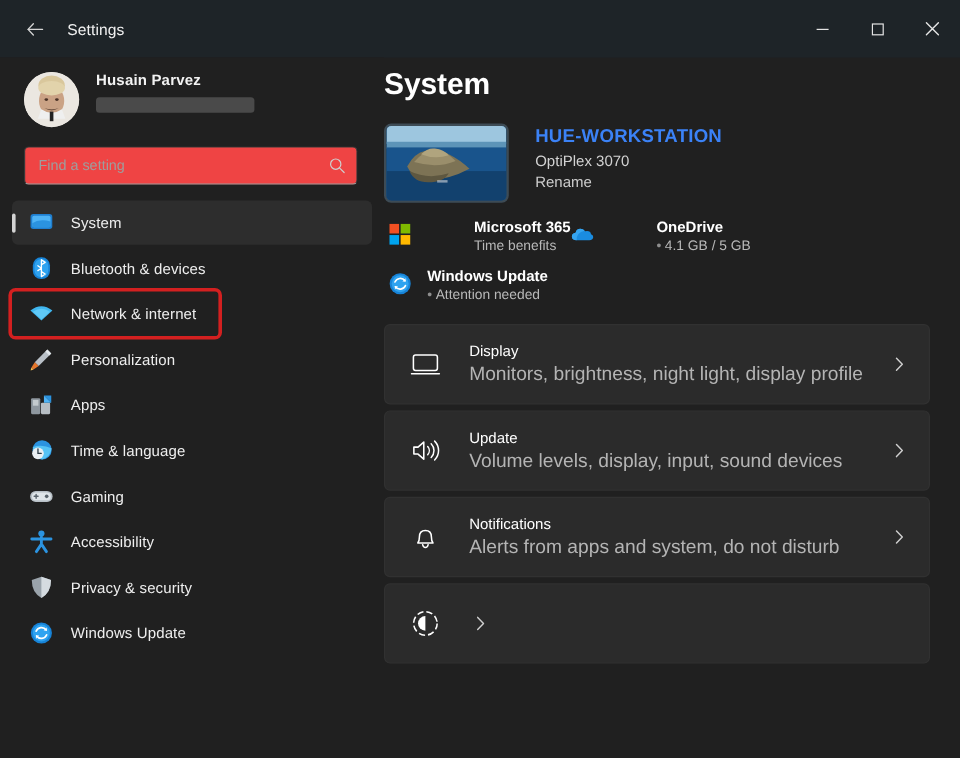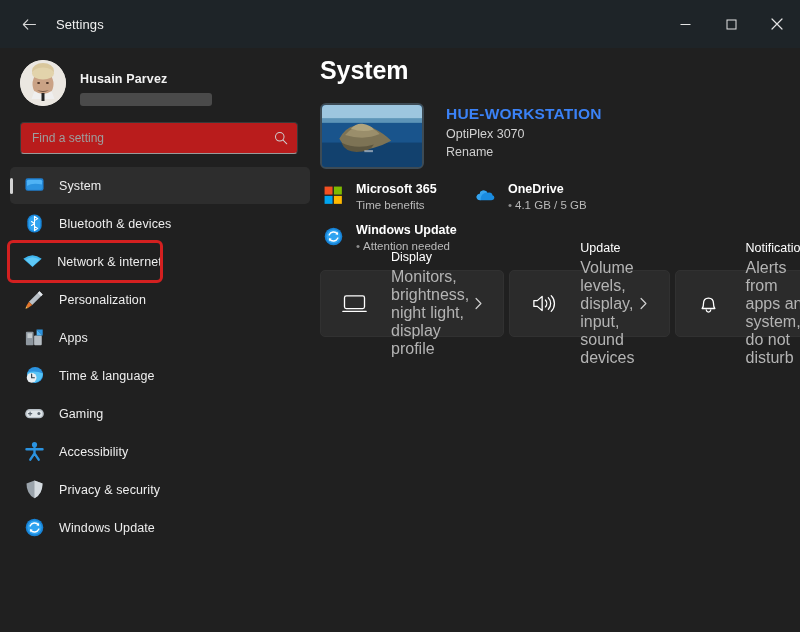--- a/index.html
+++ b/index.html
@@ -73,7 +73,7 @@
 
   .account {
     display: flex;
-    align-items: flex-end;
+    align-items: flex-start;
     padding: 12px 0 14px 20px;
   }
   .avatar {

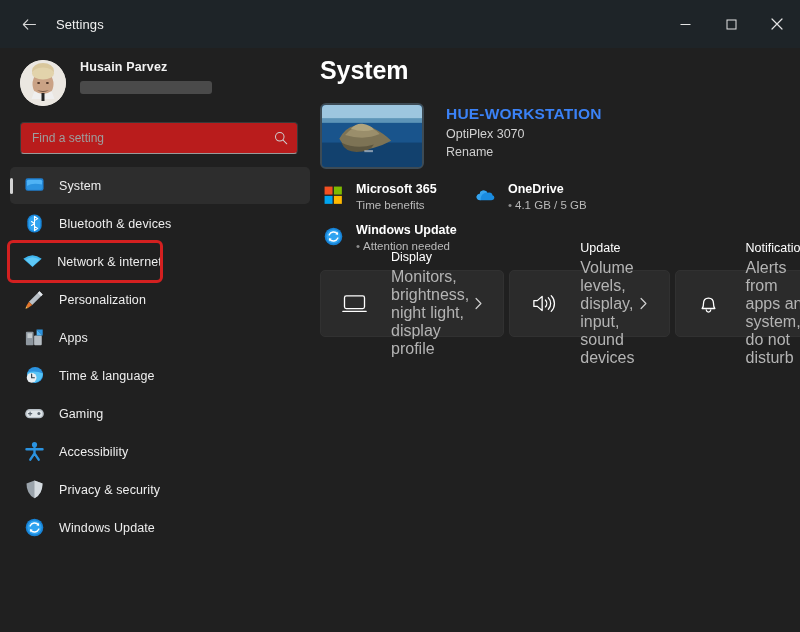--- a/index.html
+++ b/index.html
@@ -103,7 +103,7 @@
   .search-box {
     position: relative;
     height: 32px;
-    background: #b91c1c;
+    background: #ef4444;
     border: 1px solid #393939;
     border-bottom: 1px solid #9a9a9a;
     border-radius: 4px;

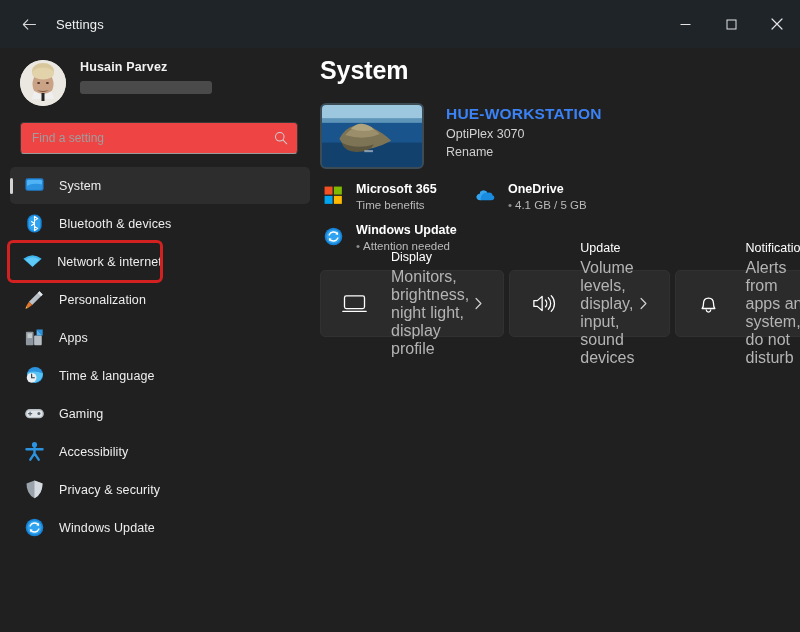--- a/index.html
+++ b/index.html
@@ -231,7 +231,7 @@
     cursor: pointer;
     min-width: 0;
   }
-  .svc.w-half { width: 152px; }
+  .svc.w-half { width: 152px; gap: 39px; }
   .svc.w-full { width: 100%; }
   .svc-ico {
     width: 26px; height: 26px;

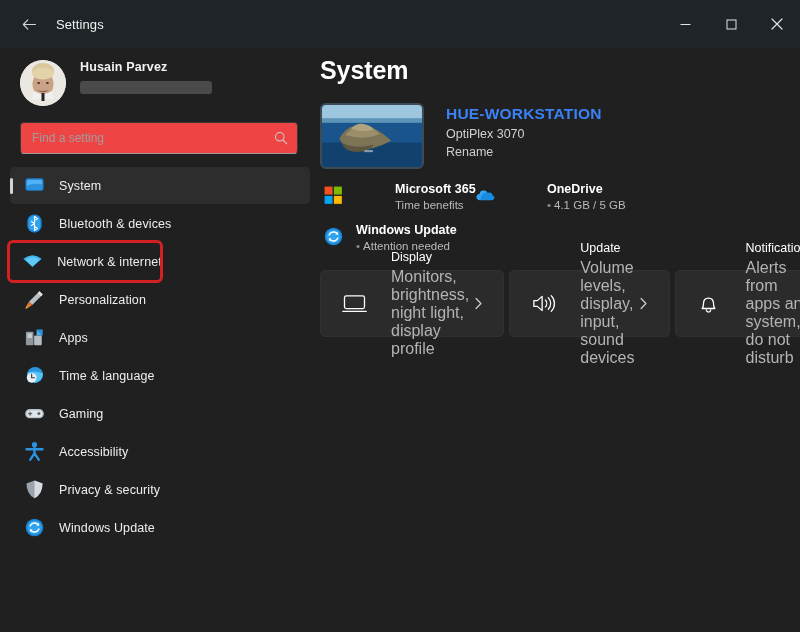--- a/index.html
+++ b/index.html
@@ -154,8 +154,7 @@
     outline: 3px solid #d32020;
     outline-offset: 0px;
     border-radius: 3px;
-    width: 150px;
-    justify-content: center;
+    width: 172px;
   }
   .nav-ico {
     width: 24px; height: 24px;

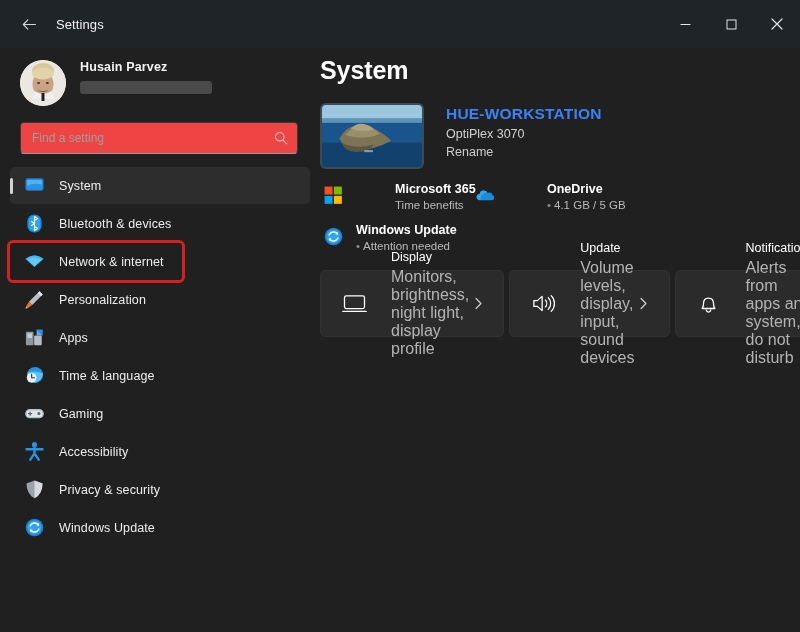--- a/index.html
+++ b/index.html
@@ -252,7 +252,7 @@
   }
   .svc-sub .dot { color: #8e8e8e; margin-right: 3px; }
 
-  .cards { display: flex; gap: 5px; }
+  .cards { display: flex; flex-direction: column; gap: 5px; }
   .card {
     height: 67px;
     background: #2b2b2b;

